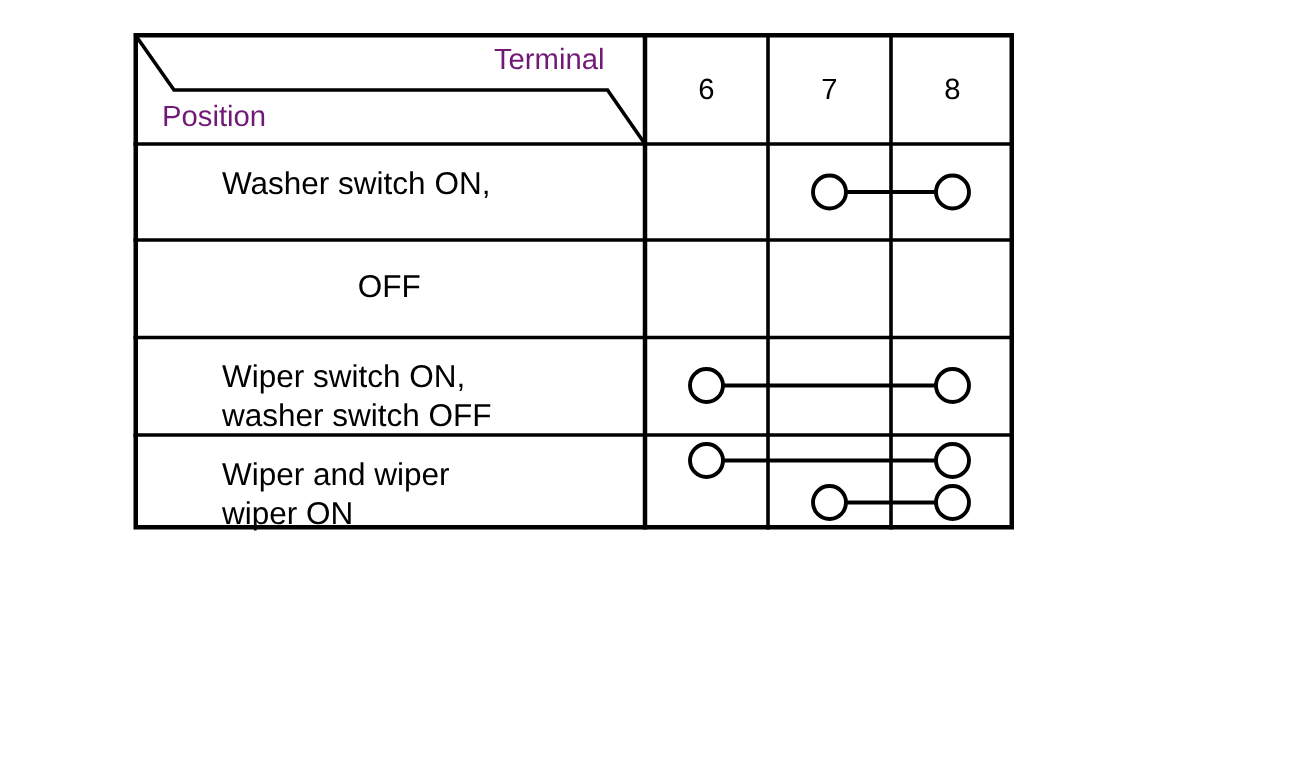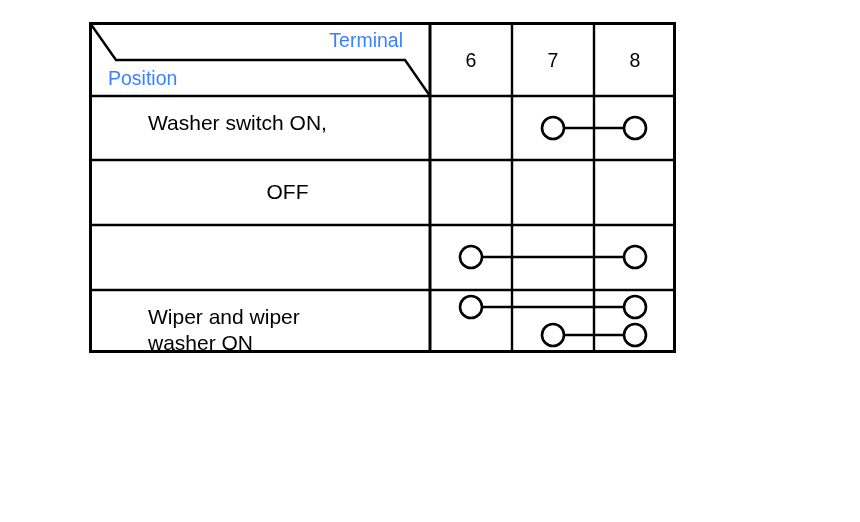--- a/index.html
+++ b/index.html
@@ -39,7 +39,7 @@
     font-family: "Liberation Sans", sans-serif;
     font-size: 19.5px;
     line-height: 25px;
-    color: #3b82f6;
+    color: #701a75;
     white-space: pre;
   }
 

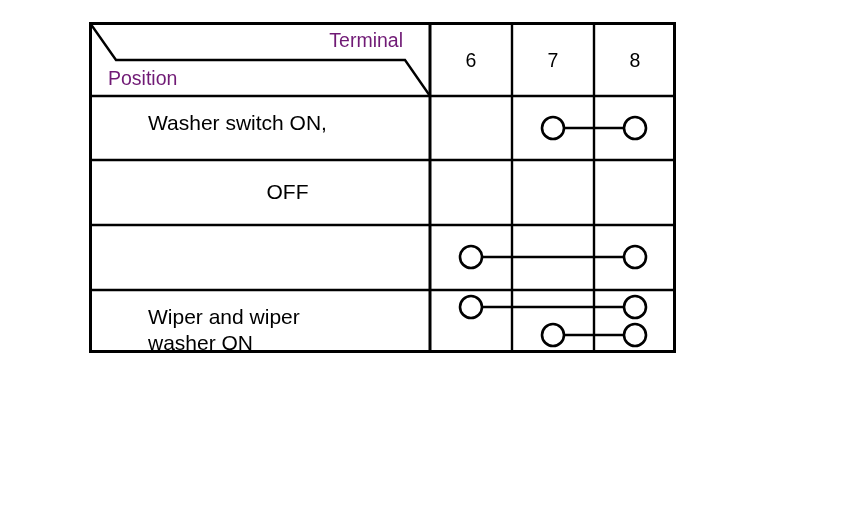--- a/index.html
+++ b/index.html
@@ -83,7 +83,7 @@
   }
   
   .pos-r1 { top: 88px; }
-  .pos-r2 { top: 157px; margin-left: 28px; }
+  .pos-r2 { top: 157px; }
   .pos-r3 { top: 217px; }
   .pos-r4 { top: 282px; }
 </style>

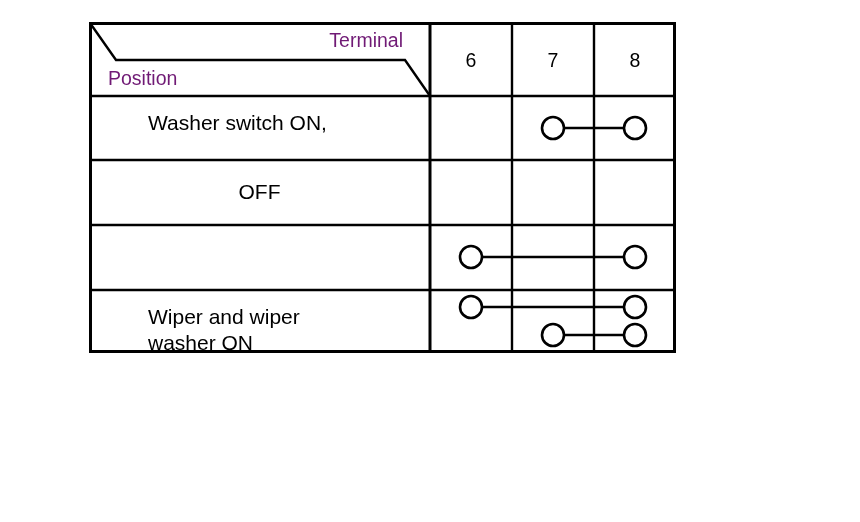--- a/index.html
+++ b/index.html
@@ -146,6 +146,10 @@
     <div>OFF</div>
   </div>
 
+  <div class="pos-label pos-r3">
+    <div>Wiper switch ON,</div>
+    <div>washer switch OFF</div>
+  </div>
 
   <div class="pos-label pos-r4">
     <div>Wiper and wiper</div>

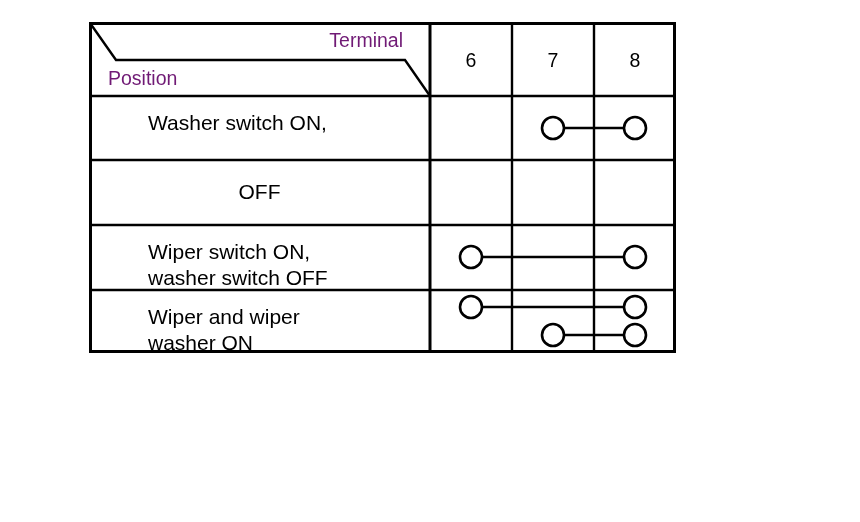--- a/index.html
+++ b/index.html
@@ -153,7 +153,7 @@
 
   <div class="pos-label pos-r4">
     <div>Wiper and wiper</div>
-    <div>washer ON</div>
+    <div>wiper ON</div>
   </div>
 
 </div>

